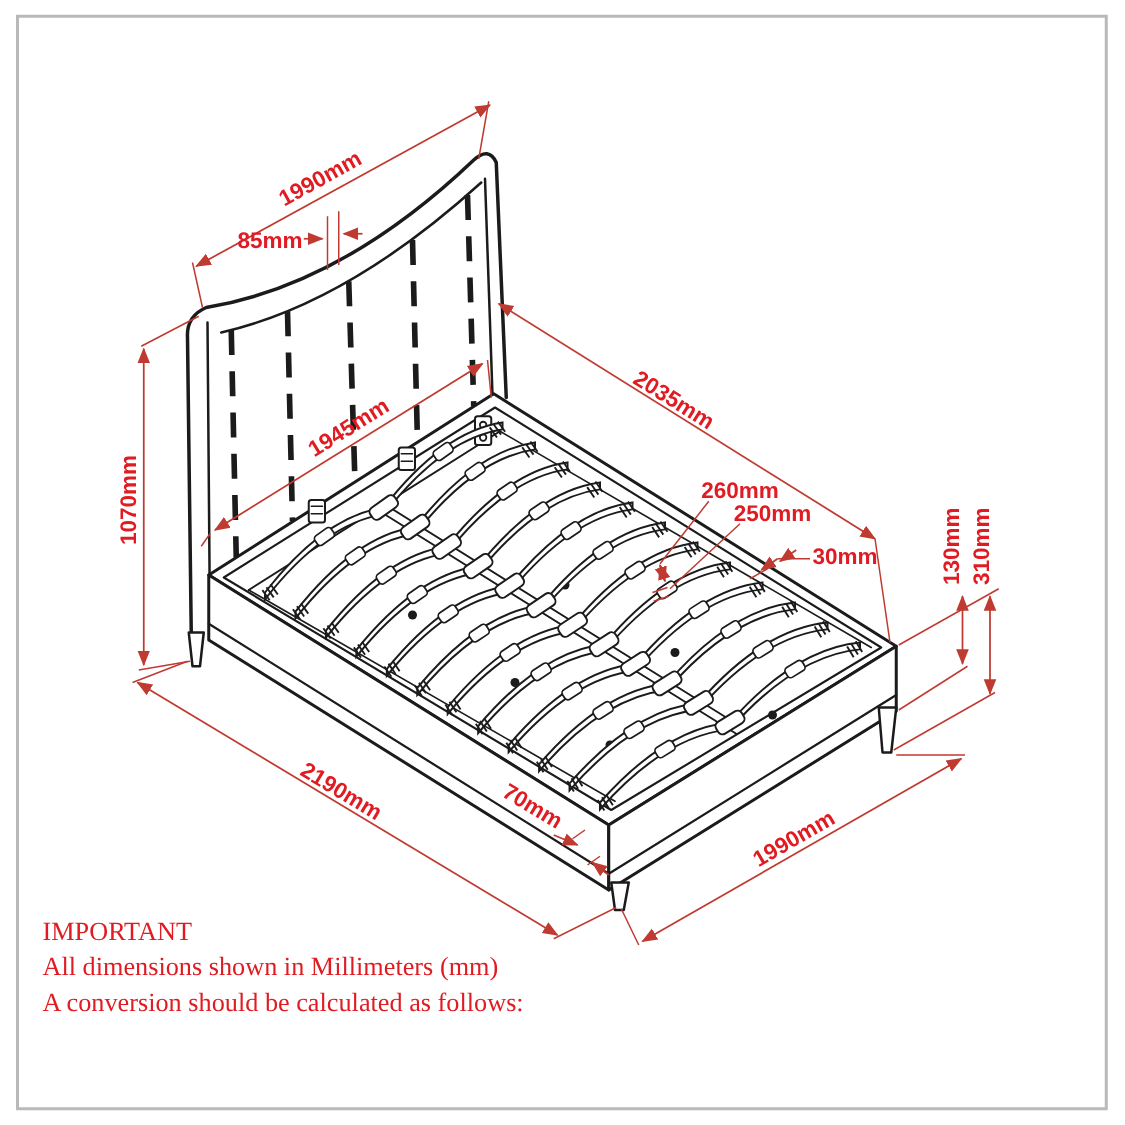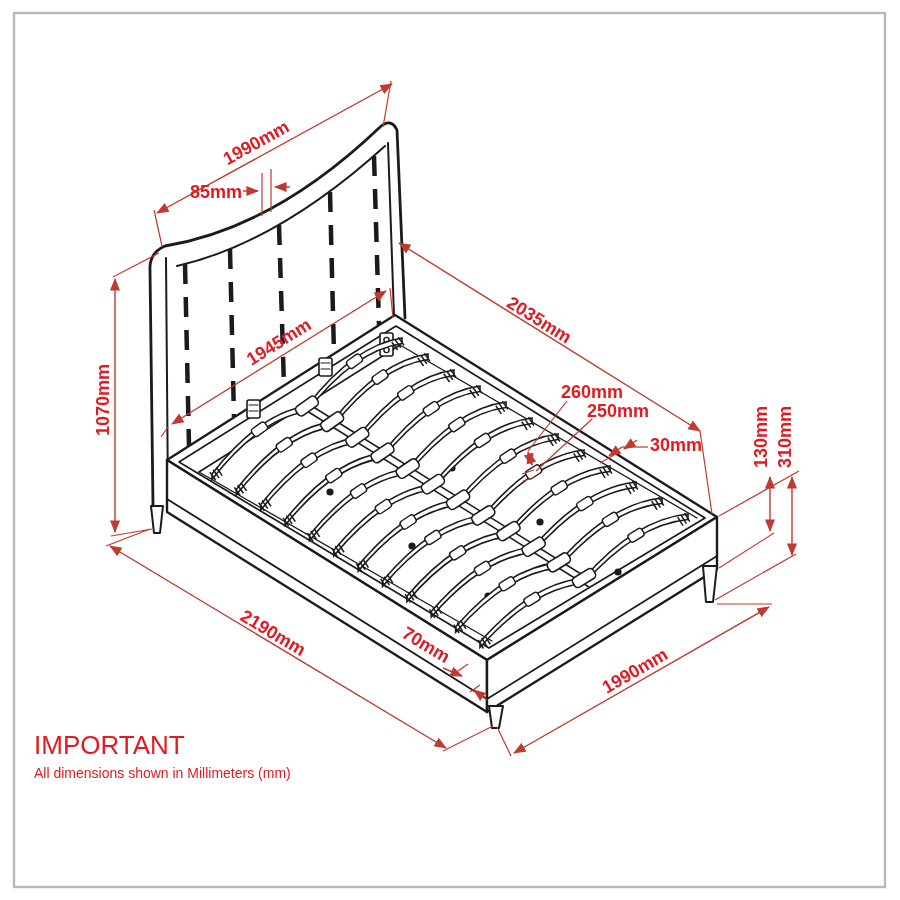--- a/index.html
+++ b/index.html
@@ -18,7 +18,7 @@
   .ext{stroke:var(--line-red);stroke-width:1.2;fill:none;}
   .dlab{fill:var(--dim-red);font-size:18px;font-weight:700;text-anchor:middle;font-family:"Liberation Sans",sans-serif;}
   #note{position:absolute;left:34px;top:731px;color:var(--dim-red);}
-  #note .t{font-size:26px;font-weight:400;line-height:28px;}
+  #note .t{font-size:21px;font-weight:400;line-height:28px;font-family:Liberation Serif, serif;}
   #note .l{font-size:14px;font-weight:400;line-height:28.5px;}
 </style>
 </head>

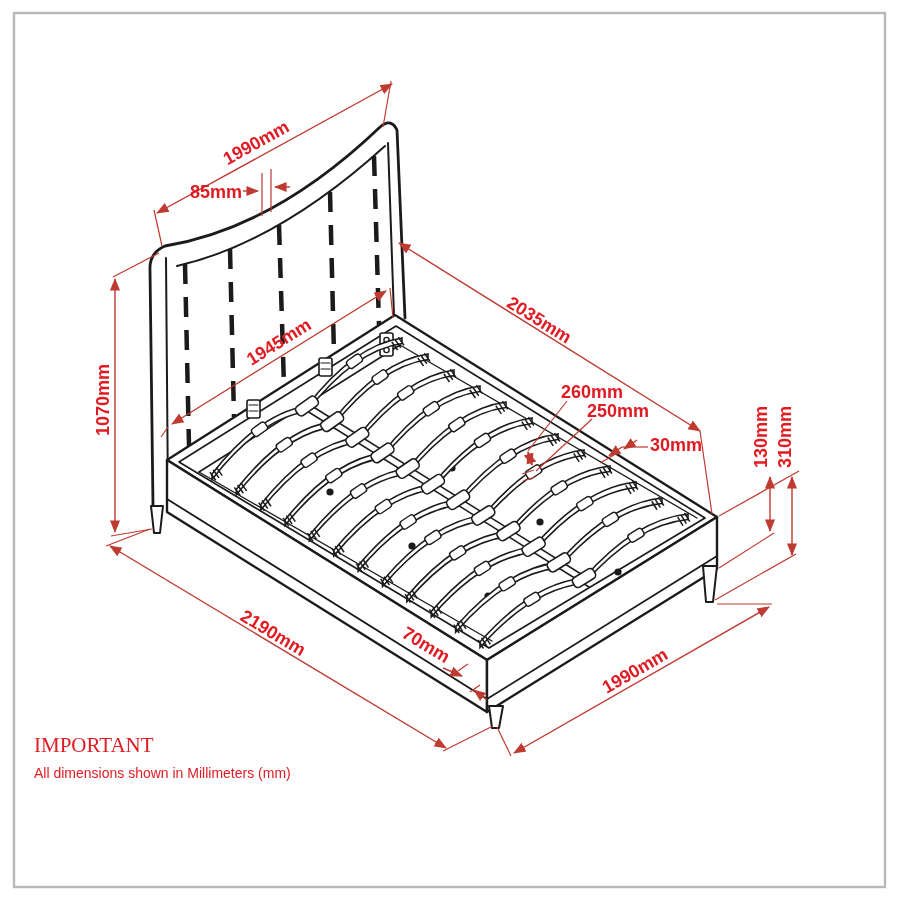--- a/index.html
+++ b/index.html
@@ -19,7 +19,7 @@
   .dlab{fill:var(--dim-red);font-size:18px;font-weight:700;text-anchor:middle;font-family:"Liberation Sans",sans-serif;}
   #note{position:absolute;left:34px;top:731px;color:var(--dim-red);}
   #note .t{font-size:21px;font-weight:400;line-height:28px;font-family:Liberation Serif, serif;}
-  #note .l{font-size:14px;font-weight:400;line-height:28.5px;}
+  #note .l{font-size:21px;font-weight:400;line-height:28.5px;font-family:Liberation Serif, serif;}
 </style>
 </head>
 <body>

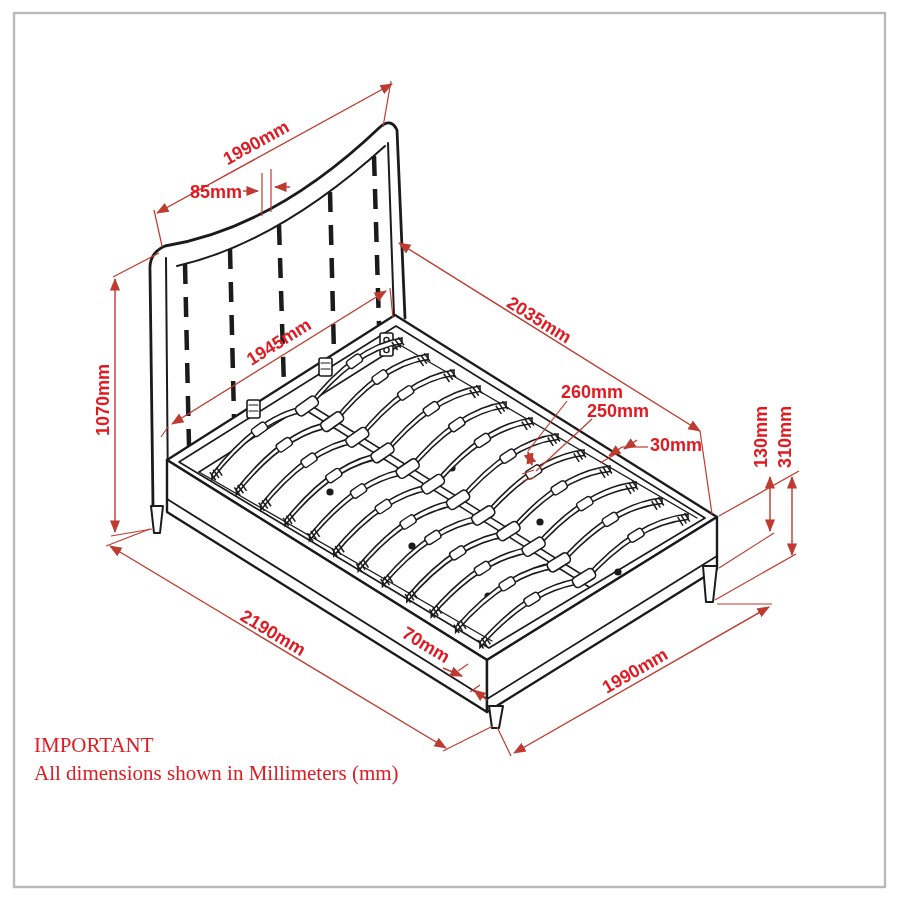--- a/index.html
+++ b/index.html
@@ -294,6 +294,7 @@
 <div id="note">
   <div class="t">IMPORTANT</div>
   <div class="l">All dimensions shown in Millimeters (mm)</div>
+  <div class="l">A conversion should be calculated as follows:</div>
 </div>
 </div>
 

